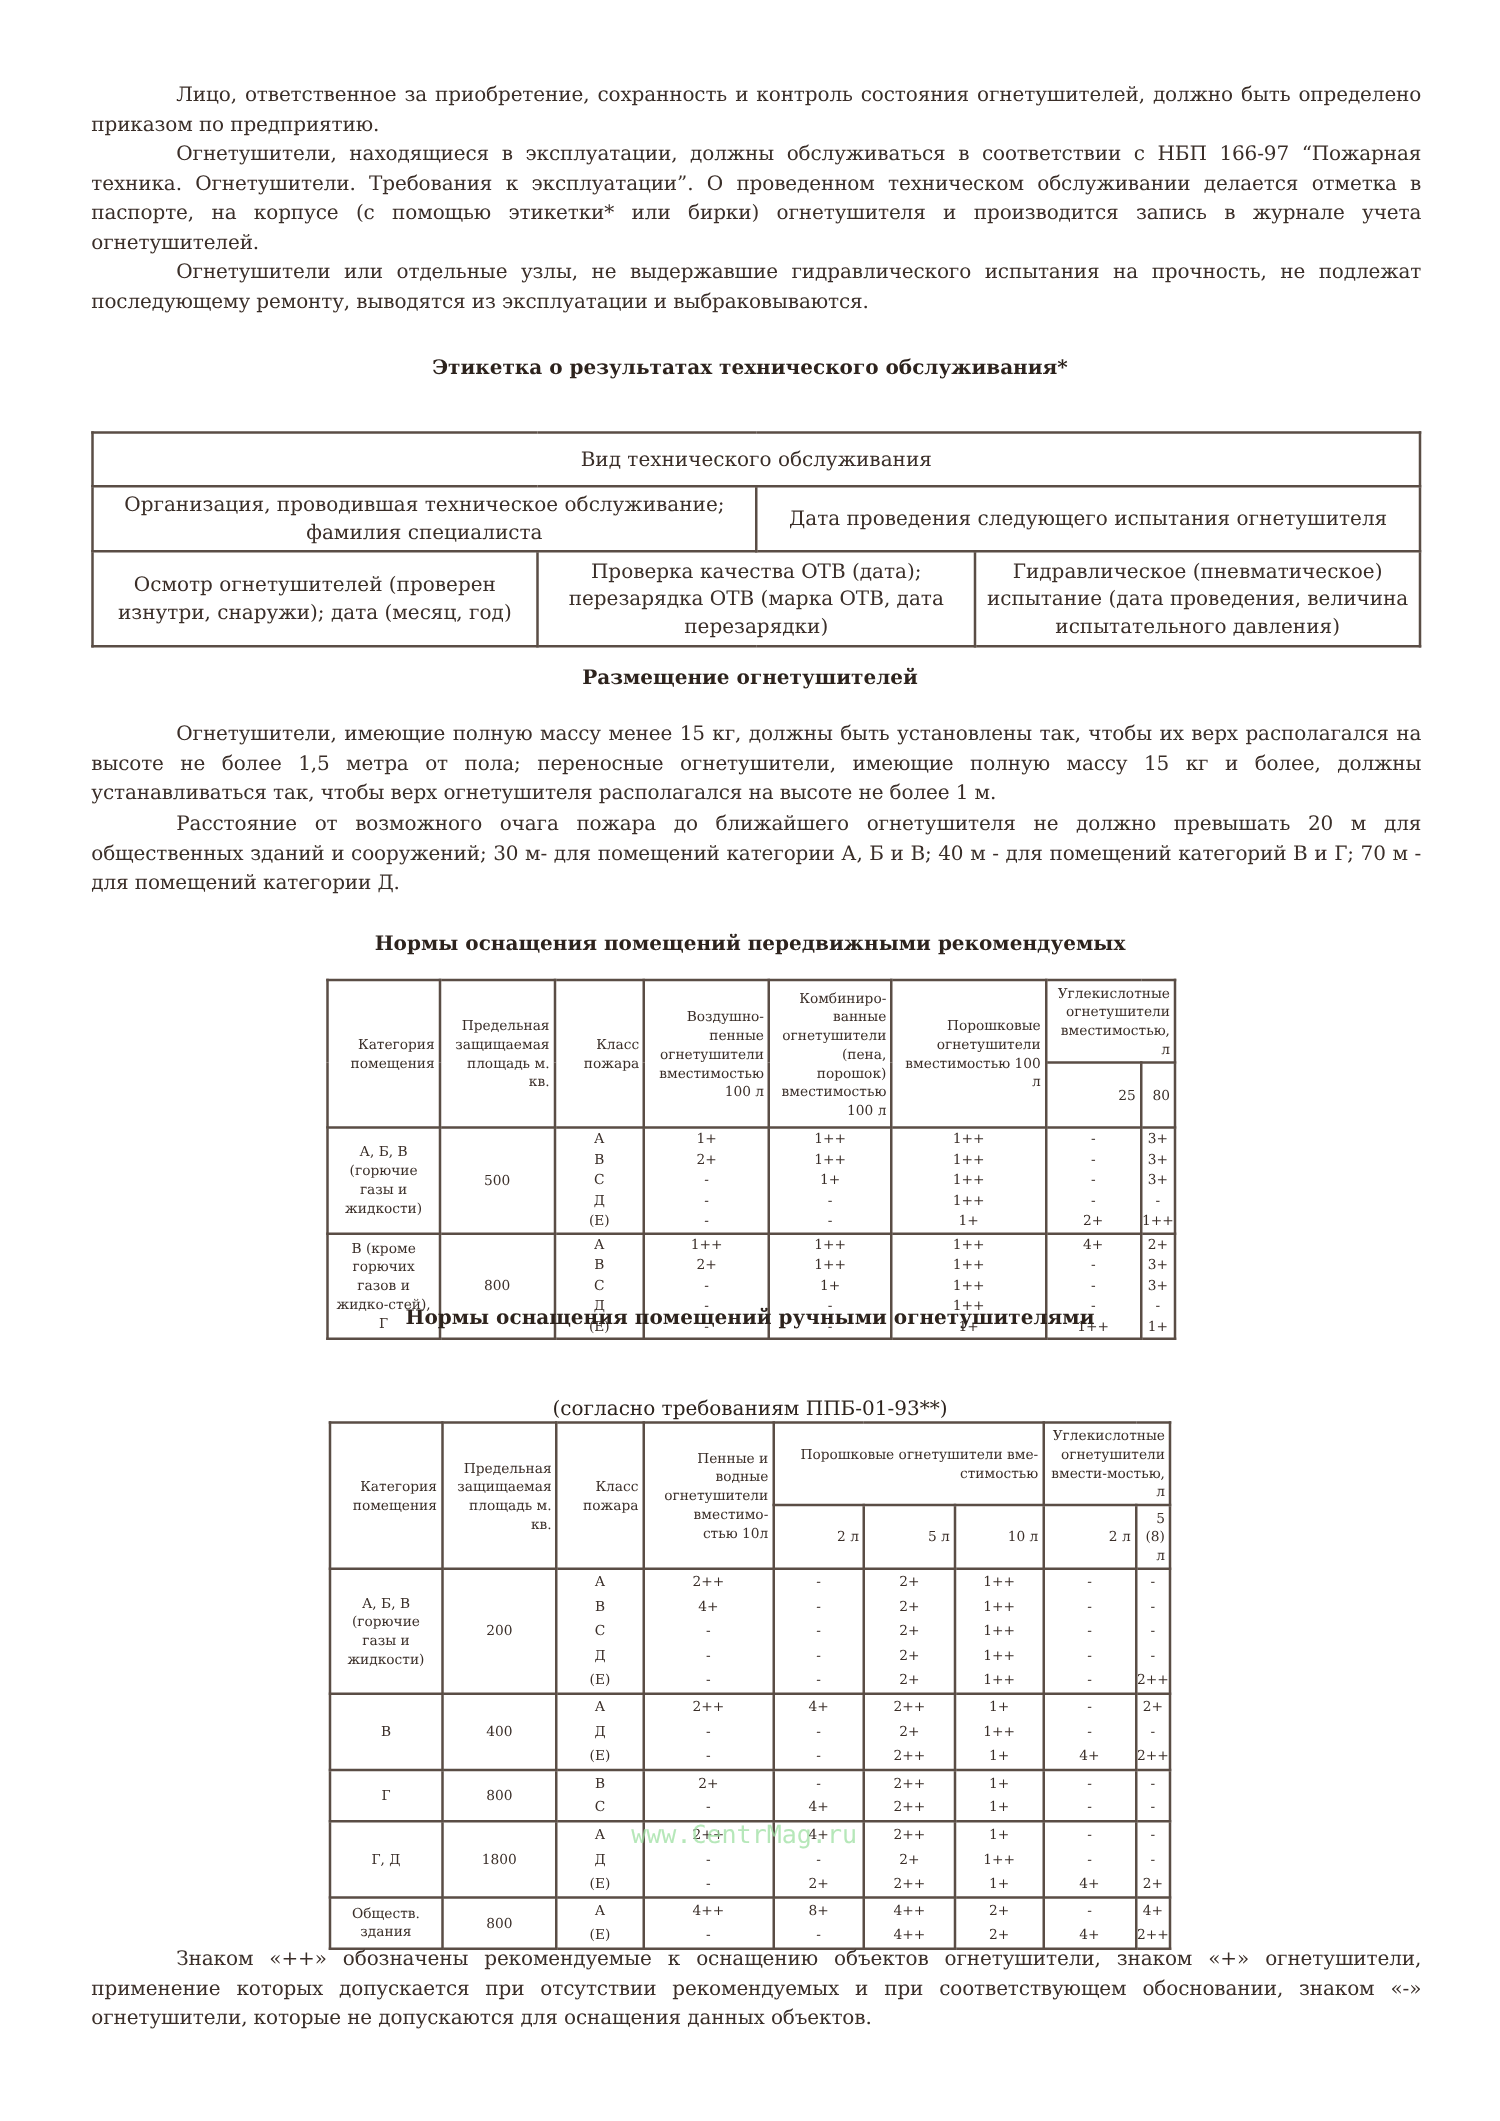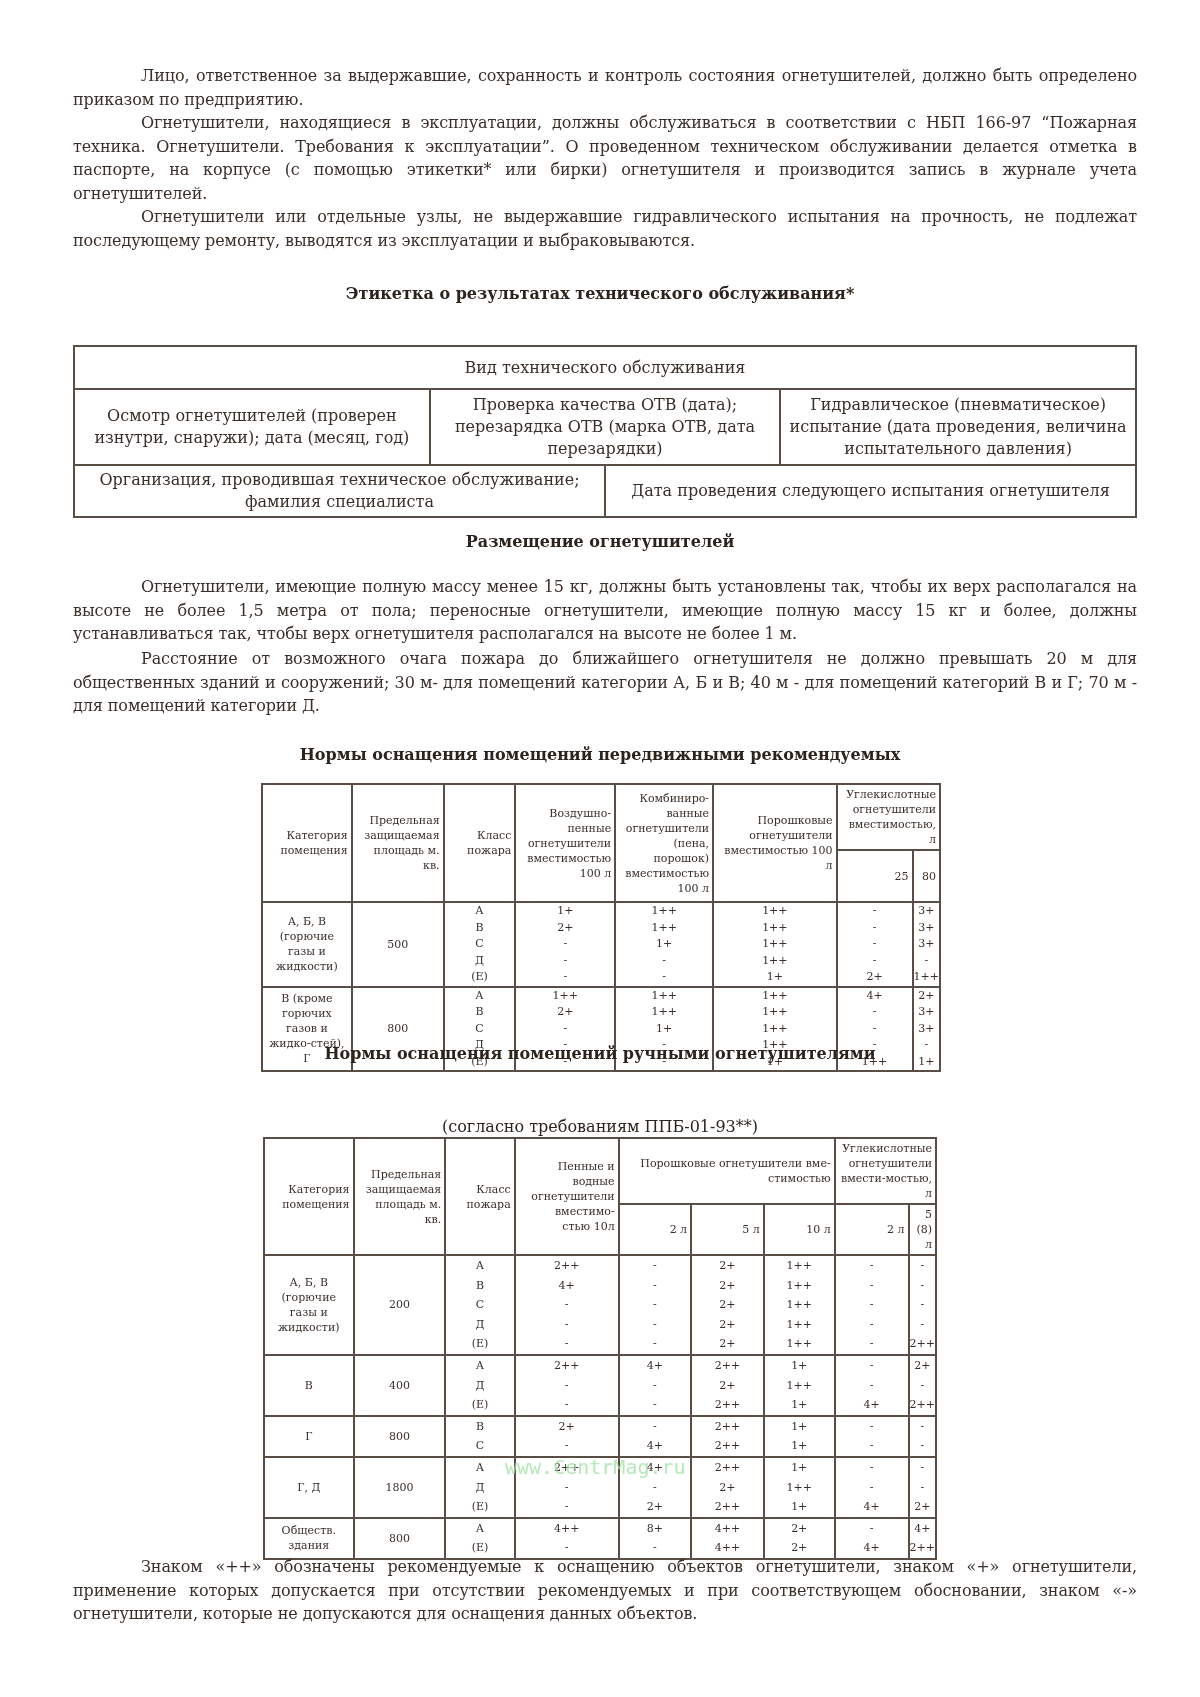--- a/index.html
+++ b/index.html
@@ -20,7 +20,7 @@
 </head>
 <body>
 
-<div class="p" style="top:64px;"><span class="ind"></span><span>Лицо, ответственное за выдержавшие, сохранность и контроль состояния огнетушителей, должно быть определено приказом по предприятию.</span></div>
+<div class="p" style="top:64px;"><span class="ind"></span><span>Лицо, ответственное за приобретение, сохранность и контроль состояния огнетушителей, должно быть определено приказом по предприятию.</span></div>
 <div class="p" style="top:111px;"><span class="ind"></span><span>Огнетушители, находящиеся в эксплуатации, должны обслуживаться в соответствии с НБП 166-97 “Пожарная техника. Огнетушители. Требования к эксплуатации”. О проведенном техническом обслуживании делается отметка в паспорте, на корпусе (с помощью этикетки* или бирки) огнетушителя и производится запись в журнале учета огнетушителей.</span></div>
 <div class="p" style="top:205px;"><span class="ind"></span><span>Огнетушители или отдельные узлы, не выдержавшие гидравлического испытания на прочность, не подлежат последующему ремонту, выводятся из эксплуатации и выбраковываются.</span></div>
 

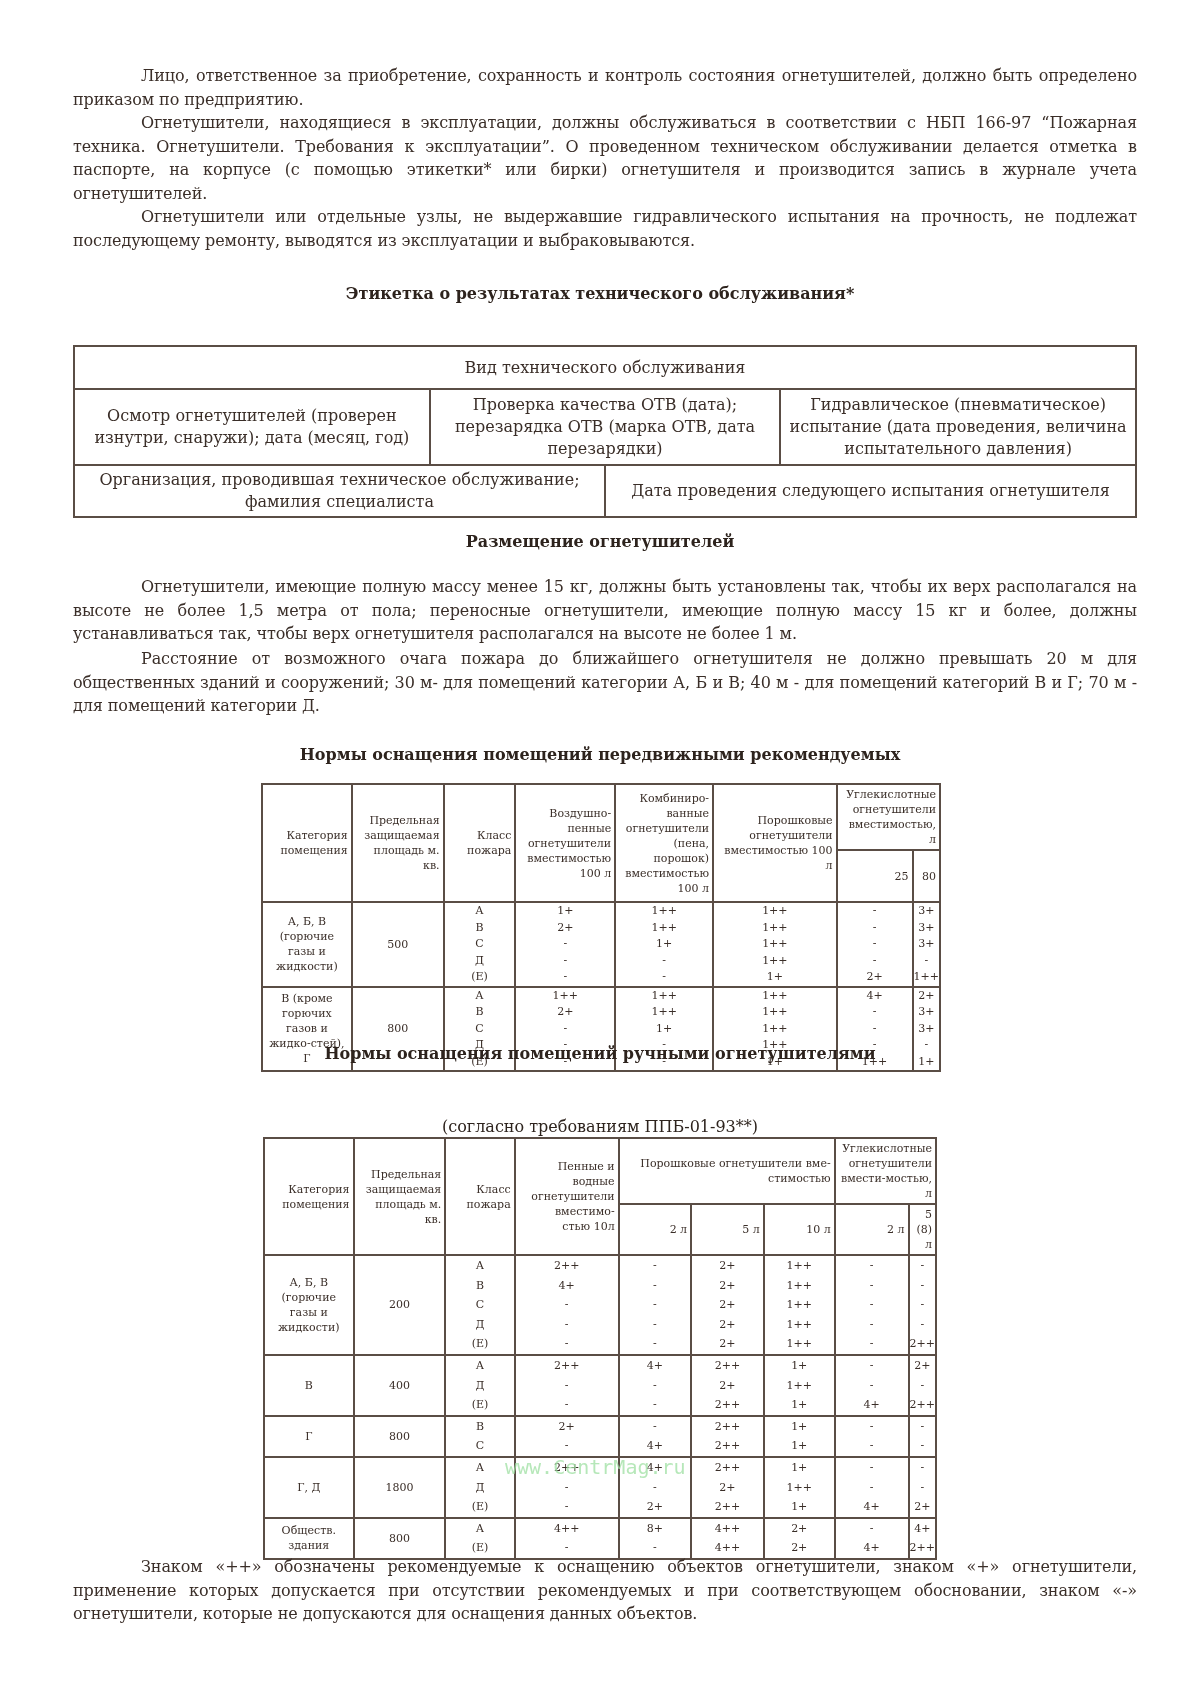--- a/index.html
+++ b/index.html
@@ -30,14 +30,14 @@
       <tr style="height:43px;">
     <td colspan="6">Вид технического обслуживания</td>
   </tr>
+  <tr style="height:52px;">
+    <td colspan="3" style="width:50%;">Организация, проводившая техническое обслуживание; фамилия специалиста</td>
+    <td colspan="3">Дата проведения следующего испытания огнетушителя</td>
+  </tr>
   <tr style="height:76px;">
     <td colspan="2" style="width:33.5%;">Осмотр огнетушителей (проверен изнутри, снаружи); дата (месяц, год)</td>
     <td colspan="2" style="width:33%;">Проверка качества ОТВ (дата); перезарядка ОТВ (марка ОТВ, дата перезарядки)</td>
     <td colspan="2">Гидравлическое (пневматическое) испытание (дата проведения, величина испытательного давления)</td>
-  </tr>
-  <tr style="height:52px;">
-    <td colspan="3" style="width:50%;">Организация, проводившая техническое обслуживание; фамилия специалиста</td>
-    <td colspan="3">Дата проведения следующего испытания огнетушителя</td>
   </tr>
 </tbody>
   </table>

